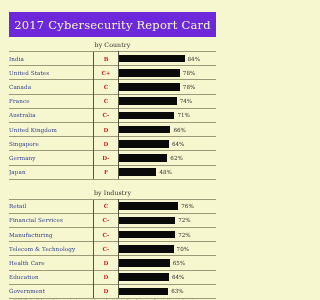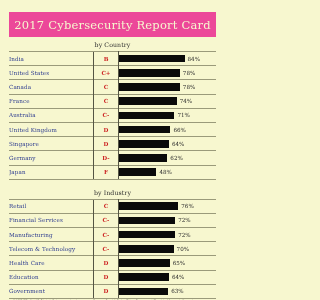--- a/index.html
+++ b/index.html
@@ -24,7 +24,7 @@
   }
   .title-bar {
     margin-top: 12px;
-    background: #ec4899;
+    background: #6d28d9;
     height: 25px;
     display: flex;
     align-items: center;

